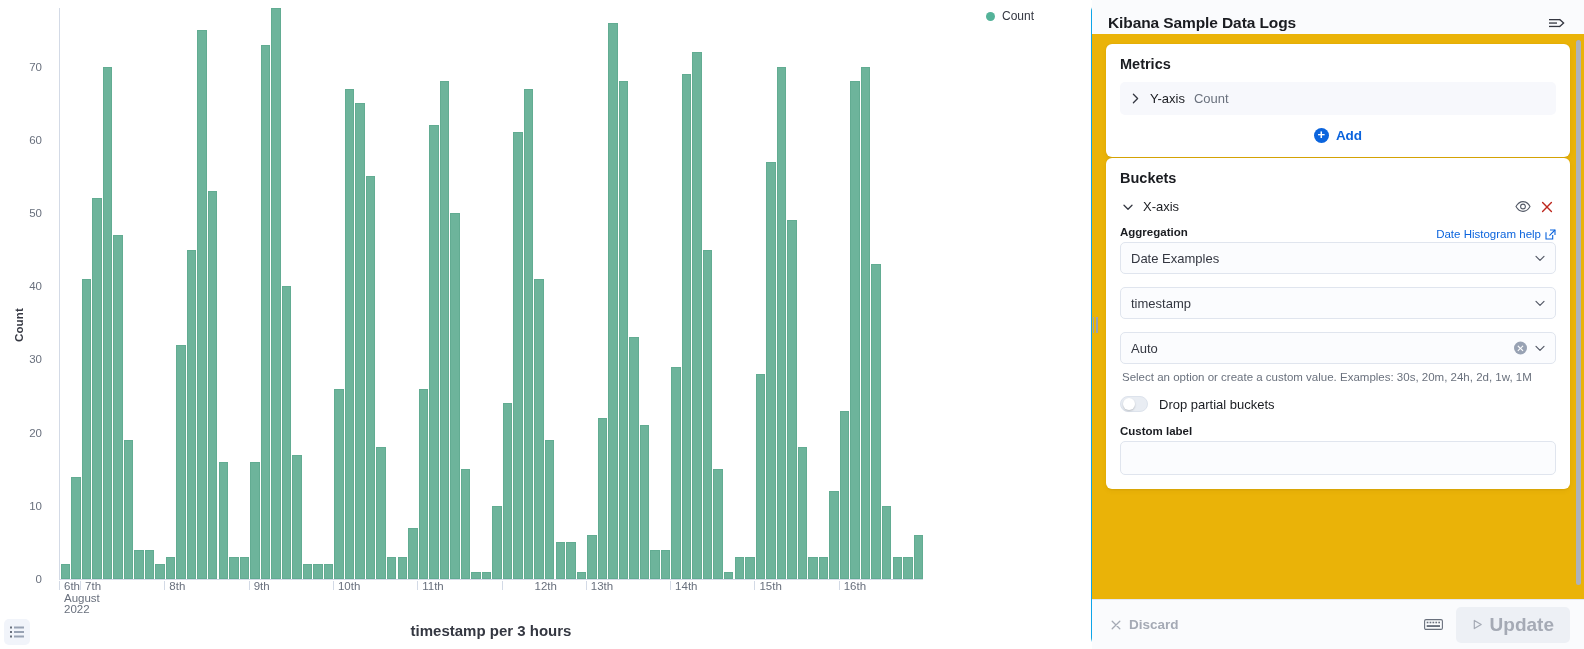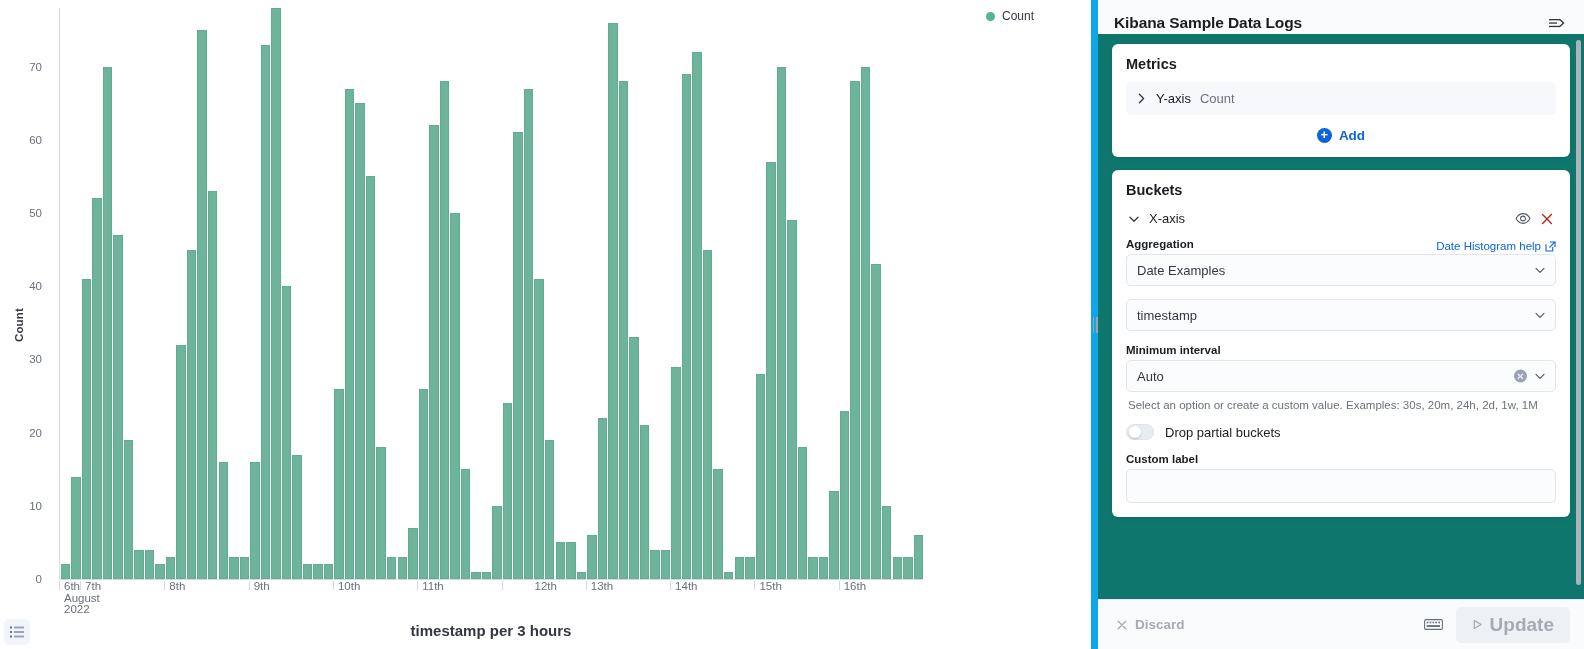--- a/index.html
+++ b/index.html
@@ -144,10 +144,11 @@
     position: relative;
     flex: 0 0 493px;
     width: 493px; height: 649px;
-    background: #0f766e;
-    border-left: 7px solid #0ea5e9;
+    background: #eab308;
+    border-left: 1px solid #0ea5e9;
     display: flex;
     flex-direction: column;
+    border-radius: 12px;
   }
   #panel-header {
     padding: 12px 16px 0 16px;

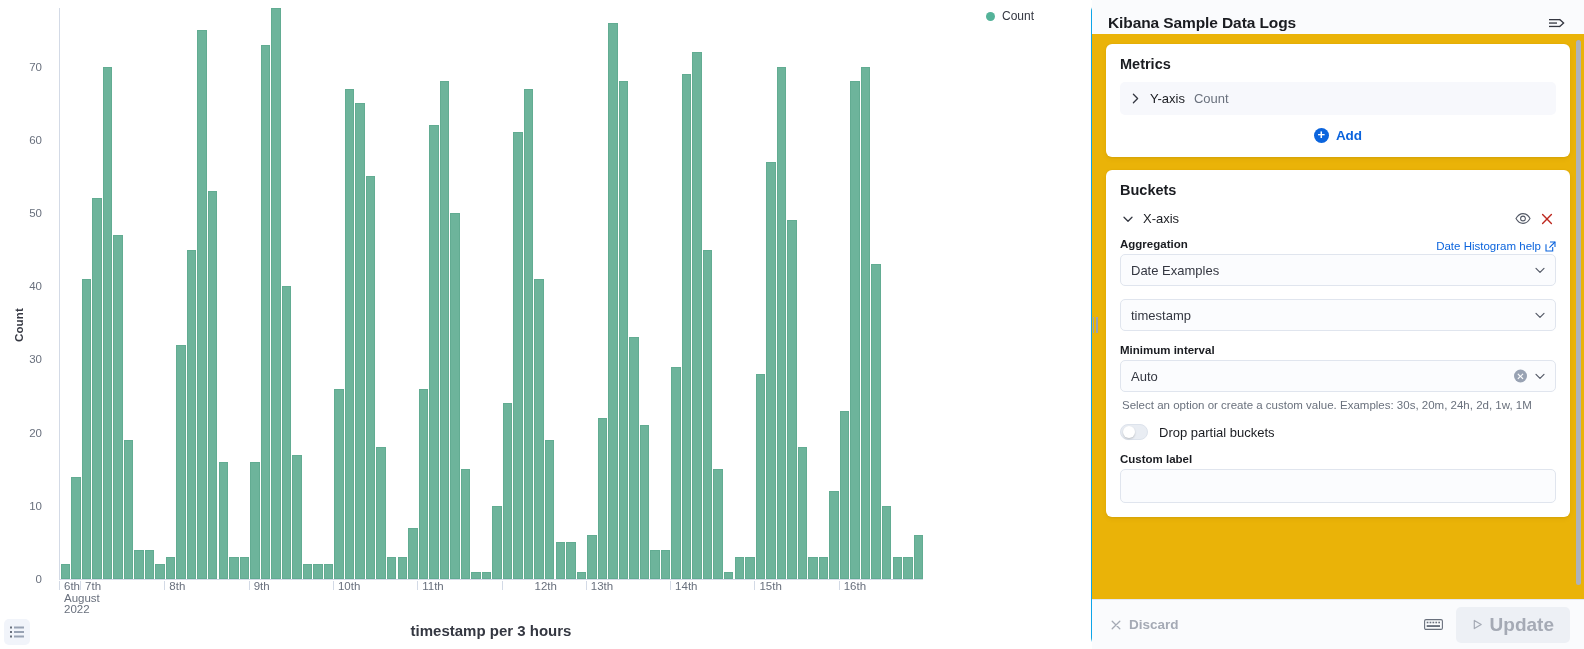--- a/index.html
+++ b/index.html
@@ -201,7 +201,7 @@
     border-radius: 6px;
     box-shadow: 0 0.7px 2px rgba(0,0,0,.06), 0 2px 6px rgba(0,0,0,.045);
     padding: 12px 14px 14px 14px;
-    margin-bottom: 13px;
+    margin-bottom: 1px;
   }
   .card-title {
     font-size: 14.5px; font-weight: bold; color: #1A1C21;

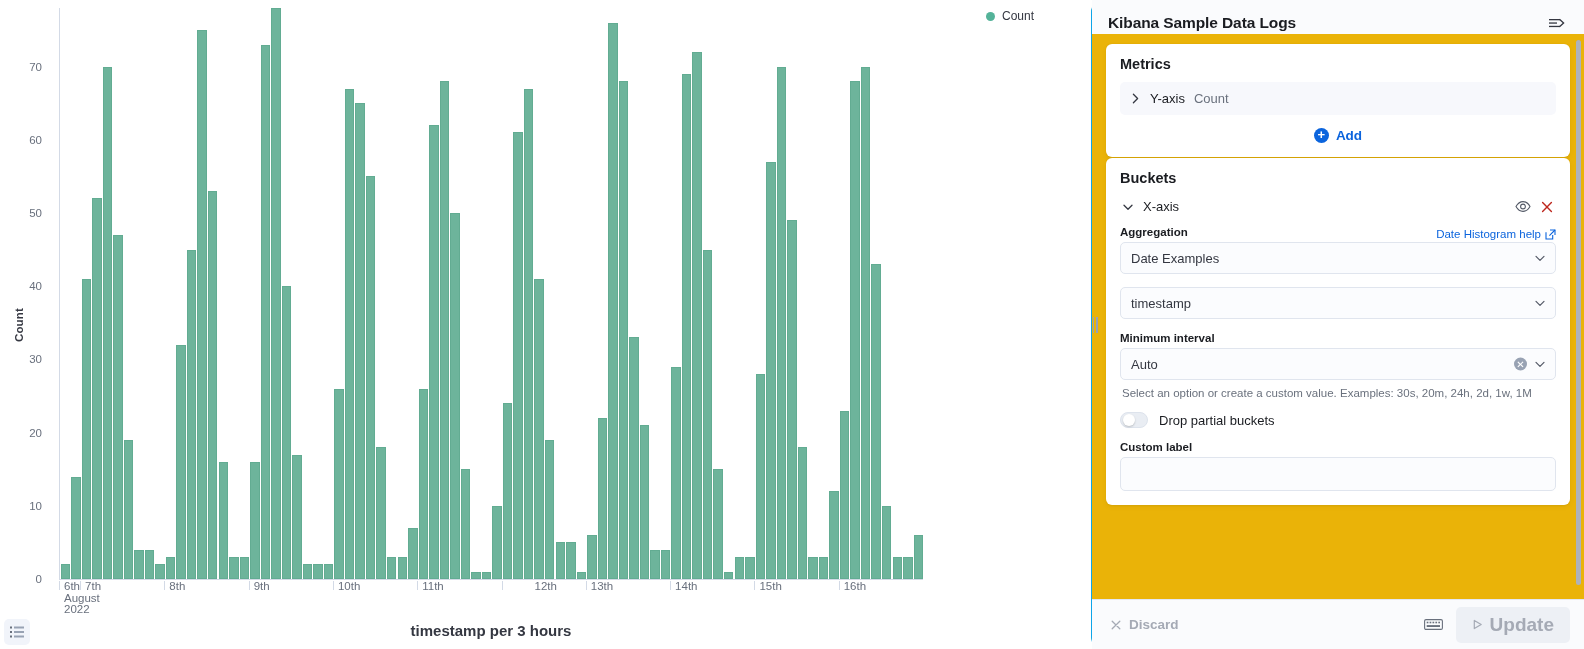--- a/index.html
+++ b/index.html
@@ -745,7 +745,6 @@
           </span>
         </div>
 
-        <div class="field-label">Minimum interval</div>
         <div class="select">
           <span>Auto</span>
           <span class="clear">✕</span>

